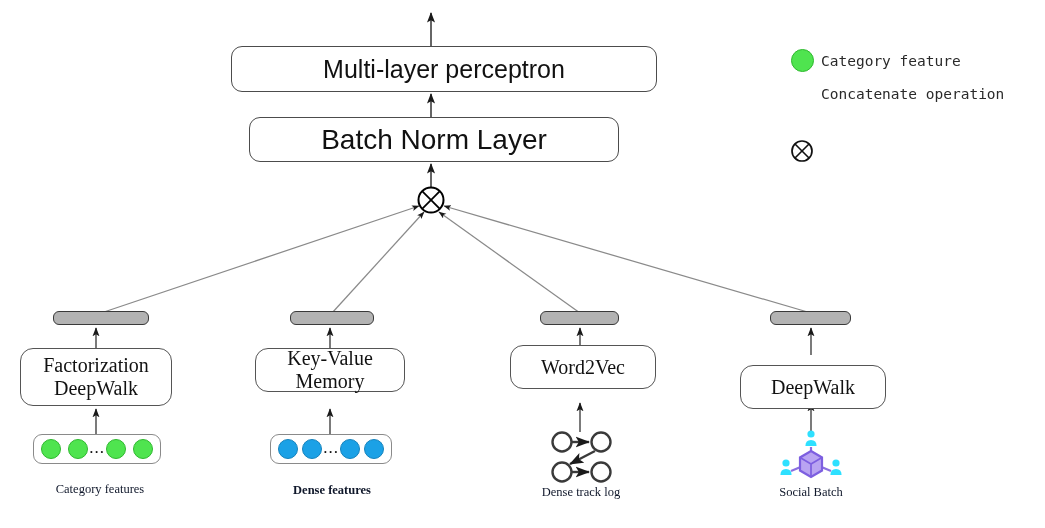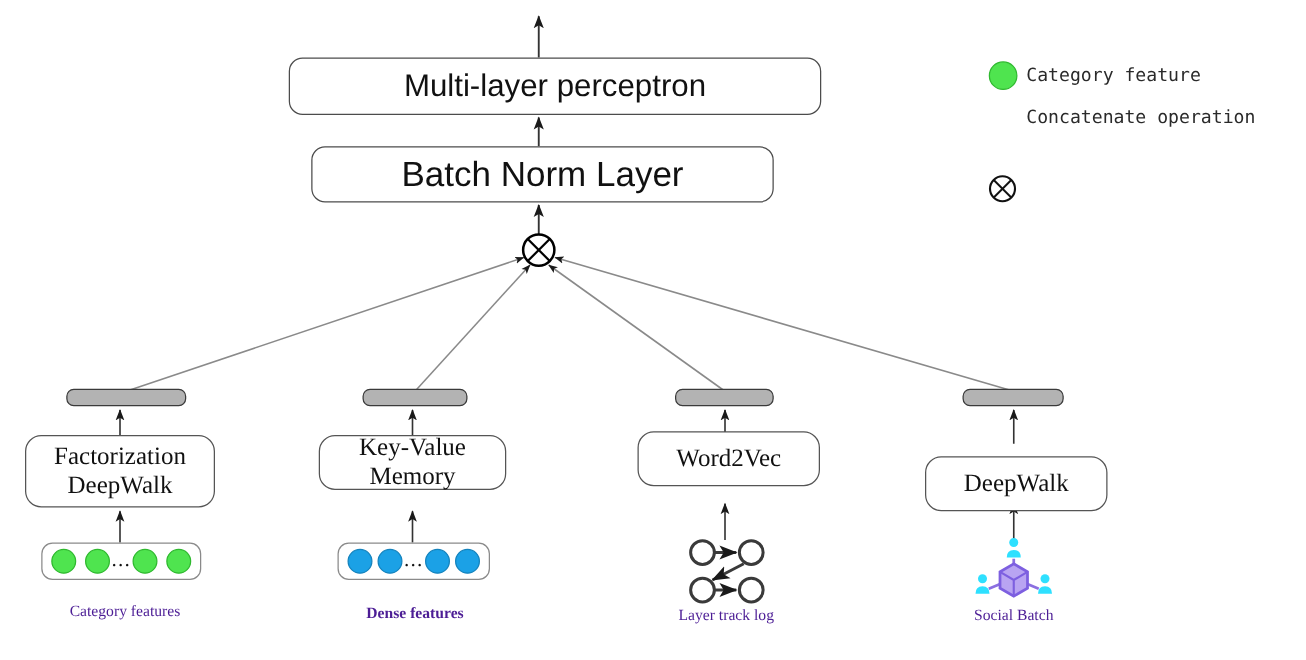--- a/index.html
+++ b/index.html
@@ -83,7 +83,7 @@
   .caption{
     position:absolute;
     font-family:"Liberation Serif", serif;
-    font-size:12.5px;color:#4c1d95;
+    font-size:12.5px;color:#0f172a;
     text-align:center;white-space:nowrap;
   }
   #cap-cat{left:0px;top:482px;width:200px;}

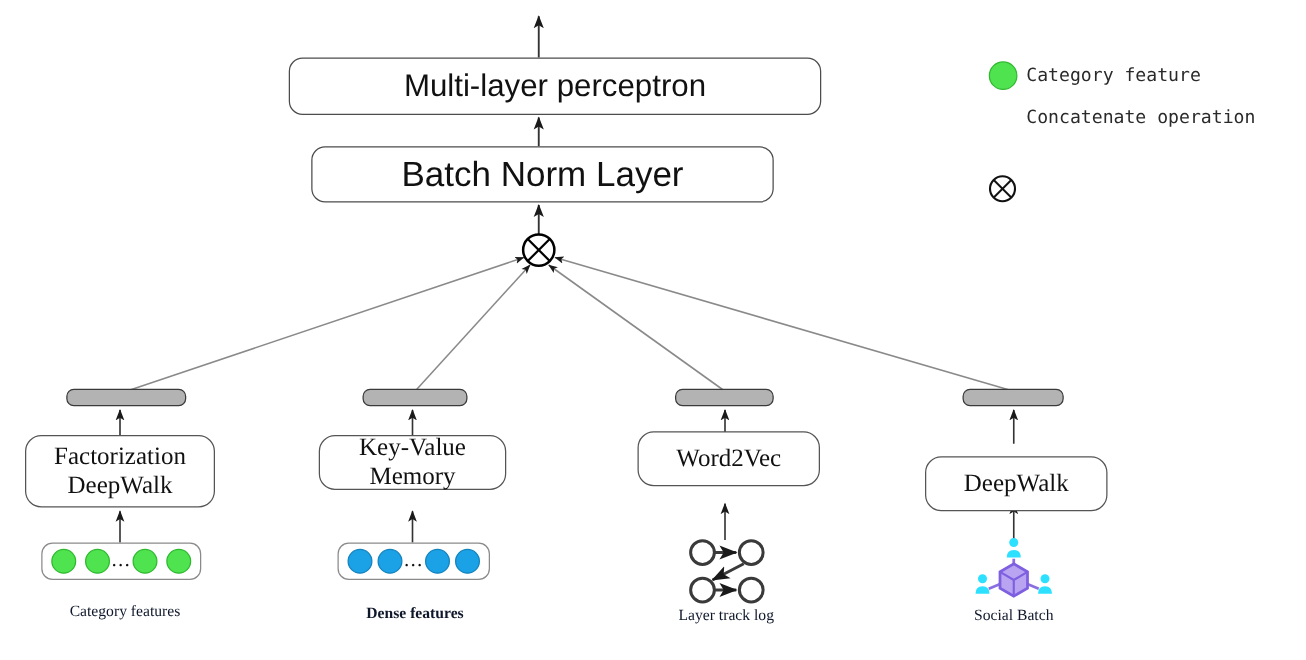--- a/index.html
+++ b/index.html
@@ -244,7 +244,7 @@
 
   <div class="caption" id="cap-cat">Category features</div>
   <div class="caption" id="cap-den">Dense features</div>
-  <div class="caption" id="cap-utl">Layer track log</div>
+  <div class="caption" id="cap-utl">Dense track log</div>
   <div class="caption" id="cap-sg">Social Batch</div>
 
   <div id="legend">

